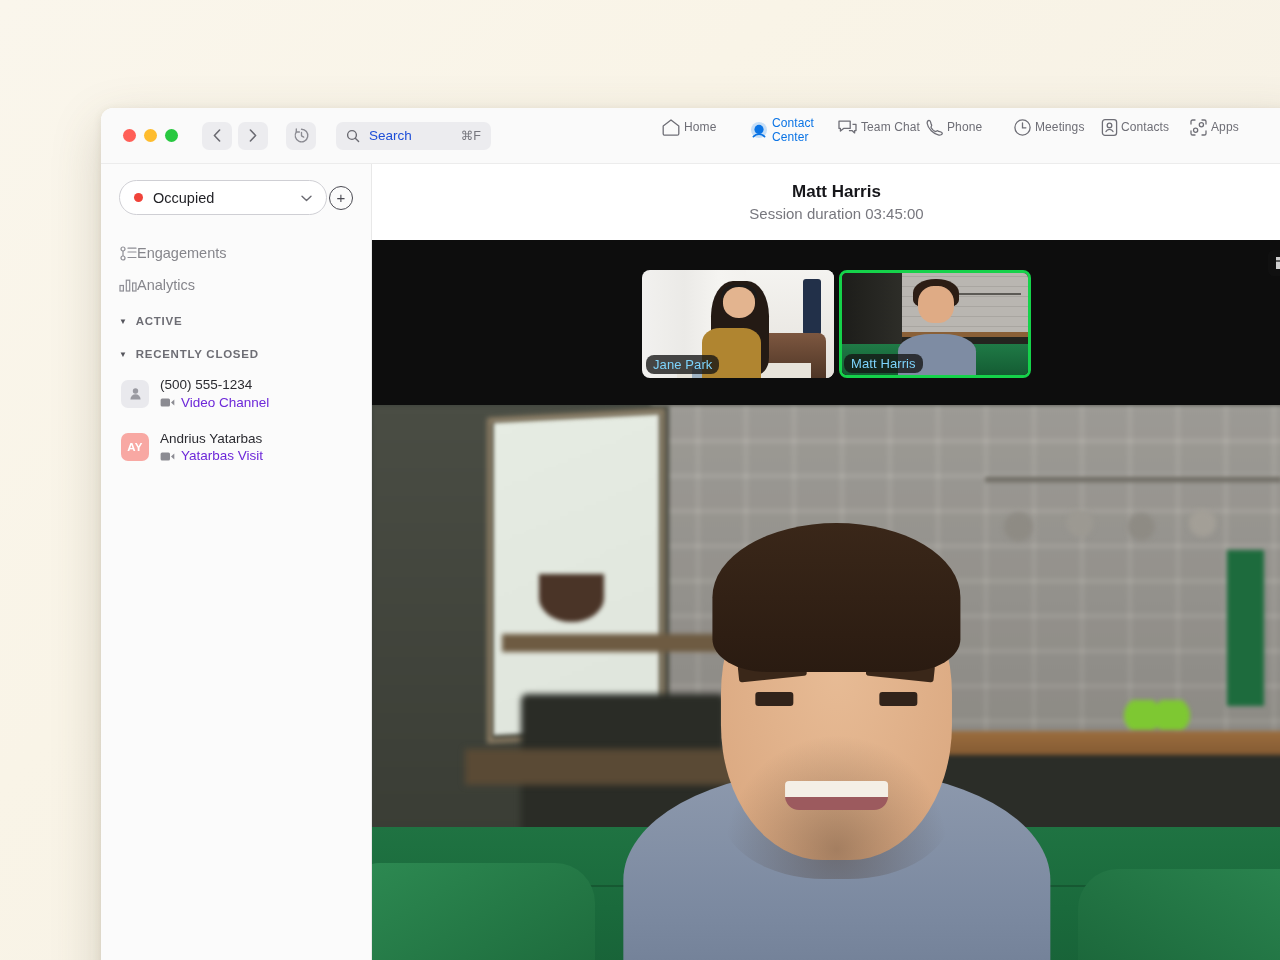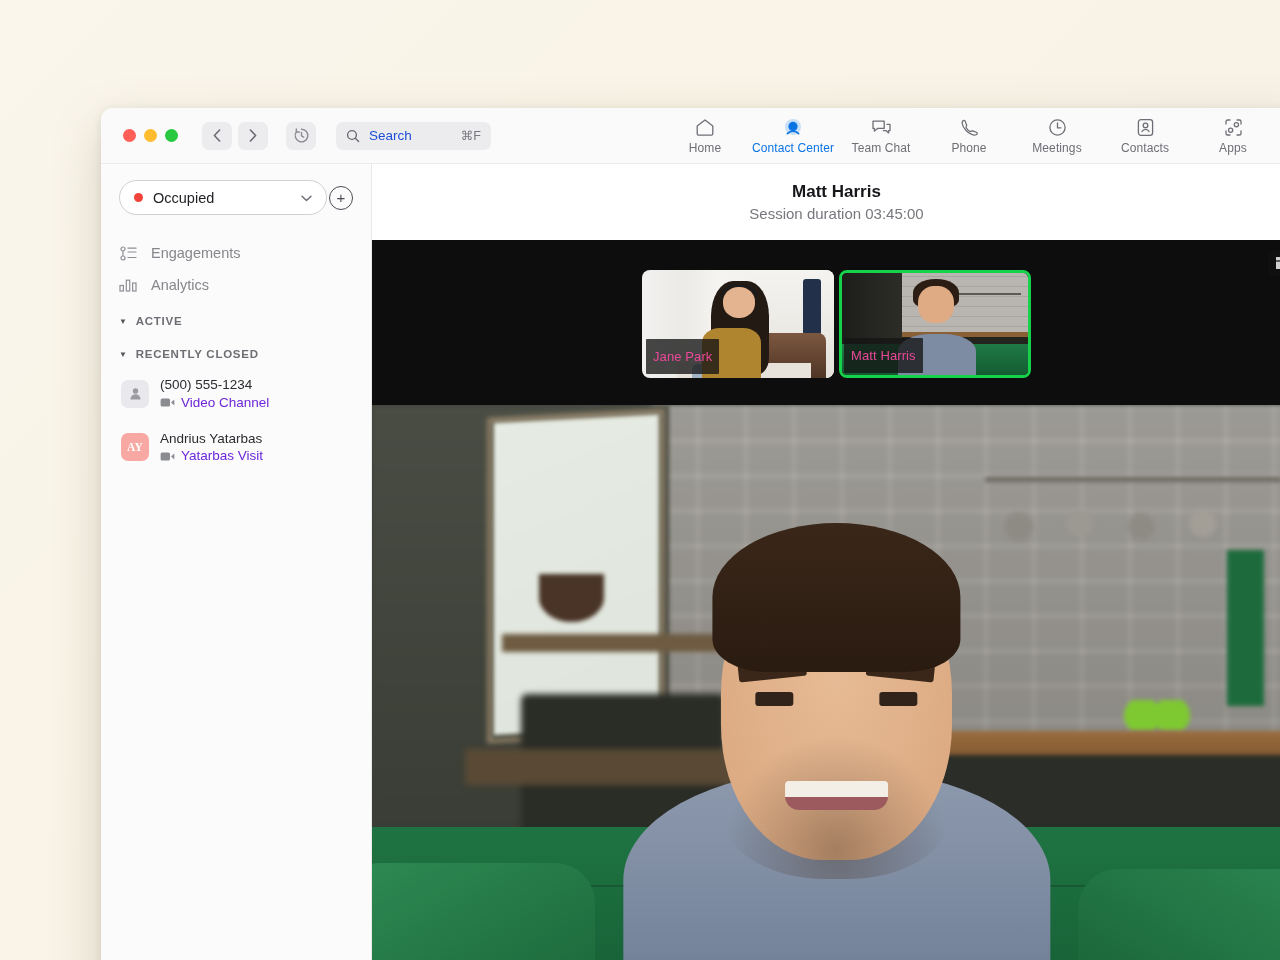--- a/index.html
+++ b/index.html
@@ -55,7 +55,7 @@
     display:flex; align-items:flex-start; gap:0;
   }
   .navitem{
-    width:88px; display:flex; flex-direction:column; align-items:center;
+    width:88px; display:flex; flex-direction:row; align-items:center;
     gap:3px; padding-top:8px; color:#6e6e76; font-size:12px;
     letter-spacing:.1px;
   }

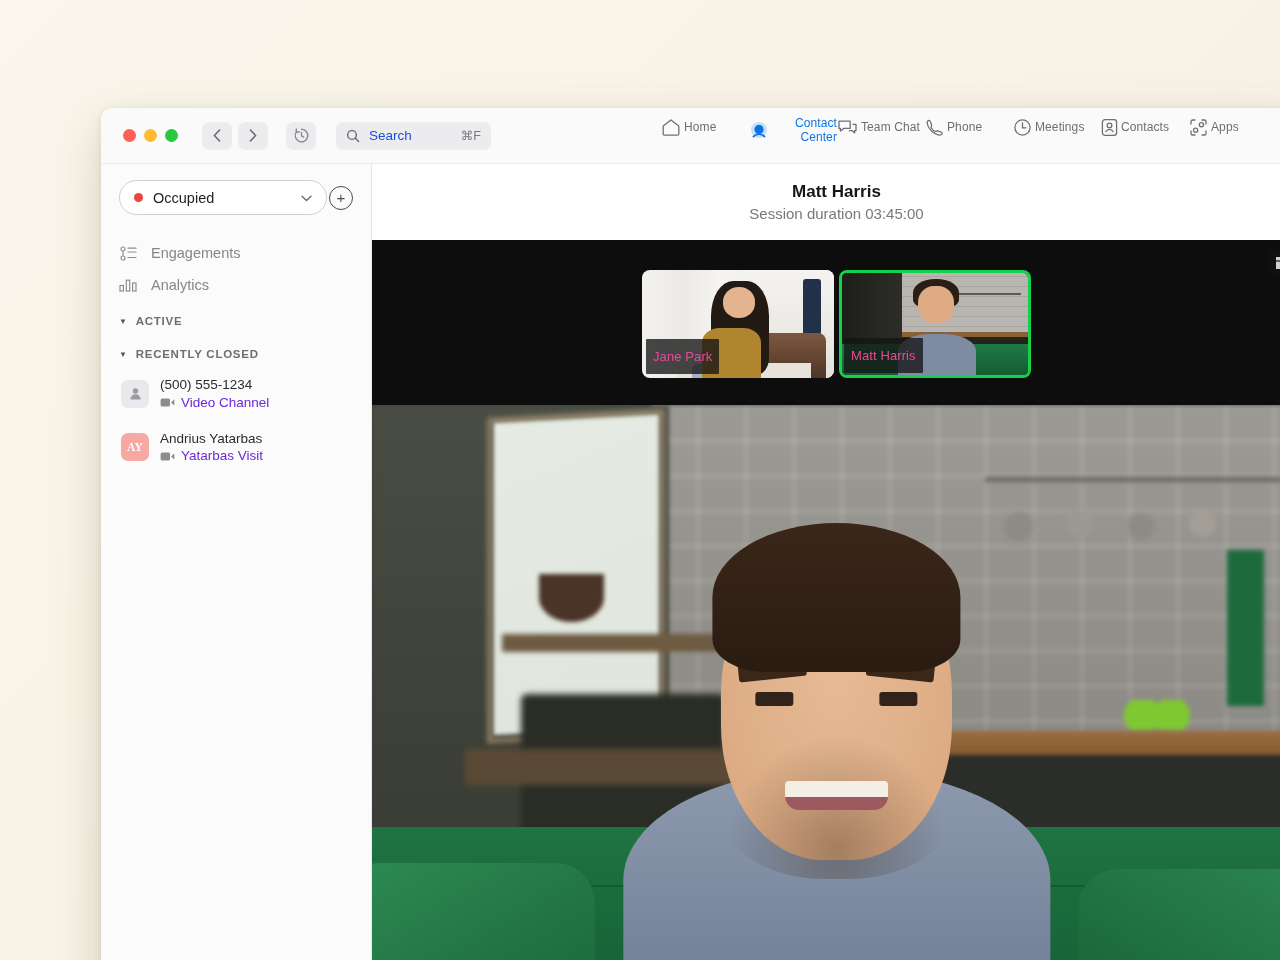--- a/index.html
+++ b/index.html
@@ -59,7 +59,7 @@
     gap:3px; padding-top:8px; color:#6e6e76; font-size:12px;
     letter-spacing:.1px;
   }
-  .navitem.active{ color:#0b74e5;text-align:right; }
+  .navitem.active{ color:#0b74e5; }
   .navitem .ico{ height:22px; display:flex; align-items:center; }
 
   

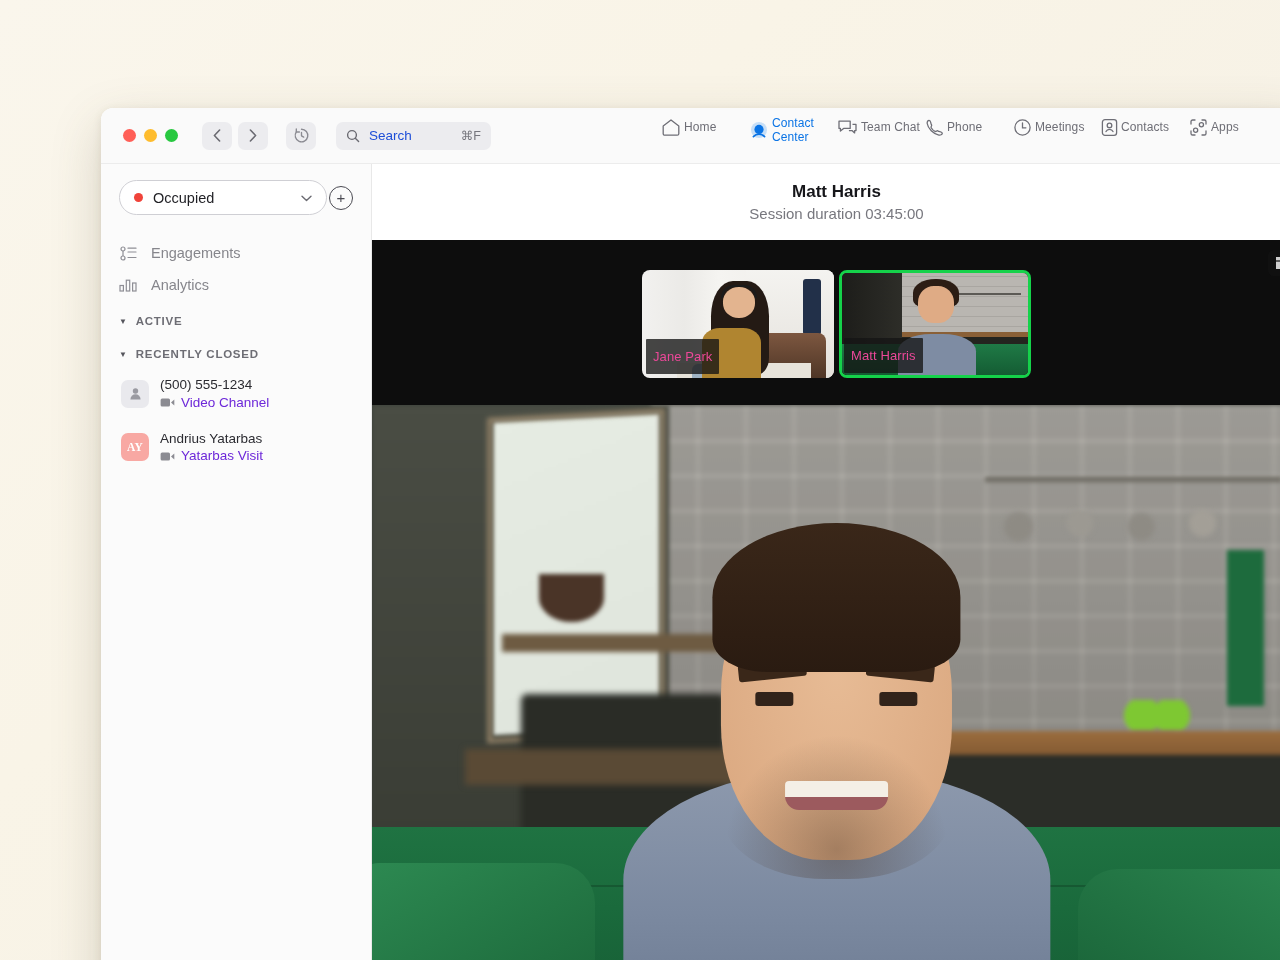--- a/index.html
+++ b/index.html
@@ -87,7 +87,7 @@
 
   .navlist{ margin-top:22px; }
   .navlistitem{
-    display:flex; align-items:center; gap:14px;
+    display:flex; align-items:center; 
     padding:8px 18px; font-size:14.5px; color:#86868c;
   }
   .navlistitem .li-ico{ width:18px; display:flex; justify-content:center; color:#86868c; }

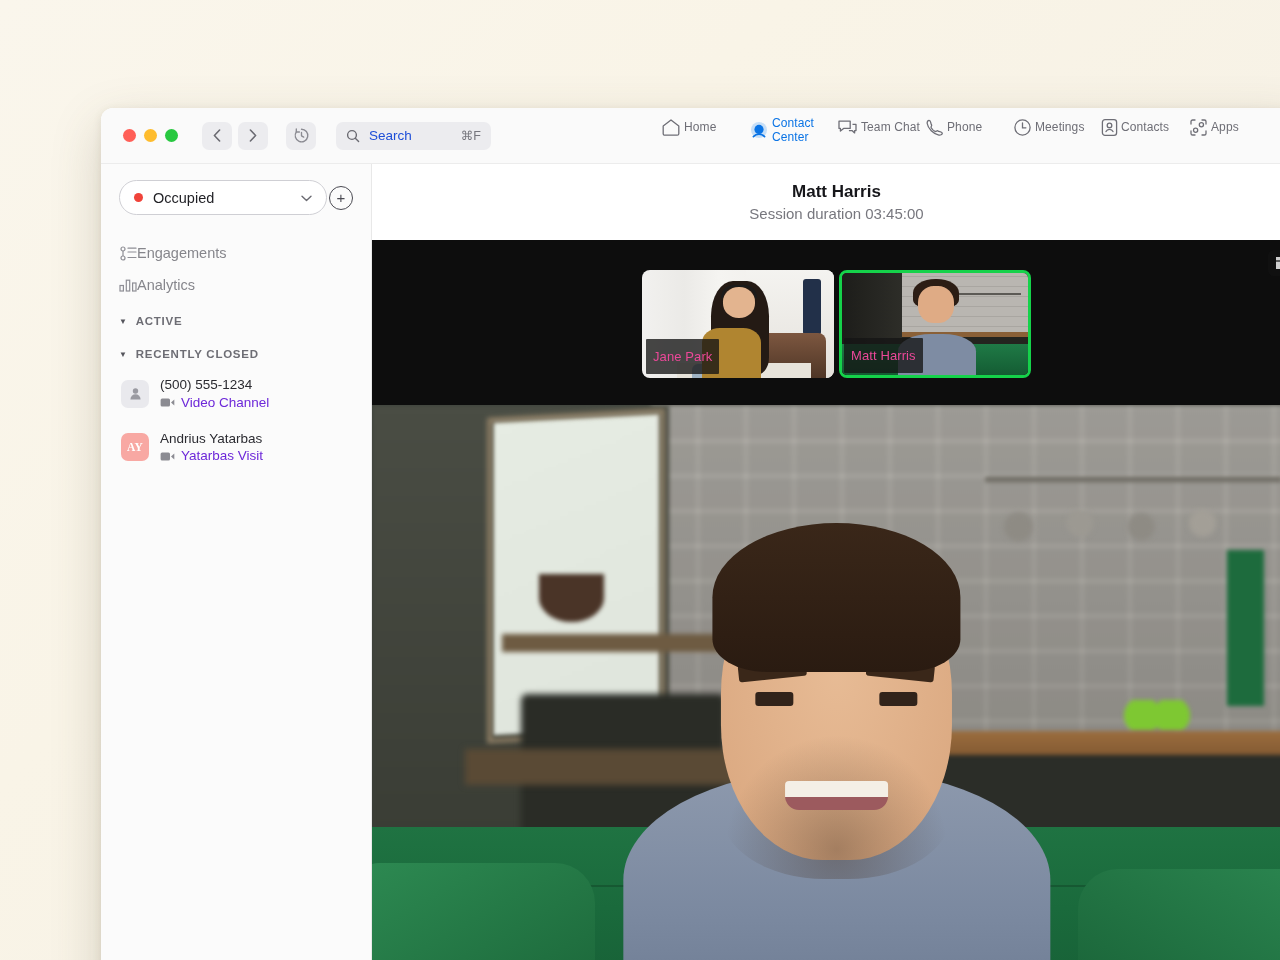--- a/index.html
+++ b/index.html
@@ -151,8 +151,8 @@
   .thumb.active{ border:3px solid #15d24a; }
   .namechip{
     position:absolute; left:4px; bottom:4px;
-    background:rgba(20,20,20,.78); color:#ec4899;
-    font-size:13px; padding:10px 7px; border-radius:1px; letter-spacing:.1px;
+    background:rgba(20,20,20,.78); color:#7dd3fc;
+    font-size:13px; padding:2px 7px; border-radius:8px; letter-spacing:.1px;
   }
   .thumb.active .namechip{ left:2px; bottom:2px; }
 

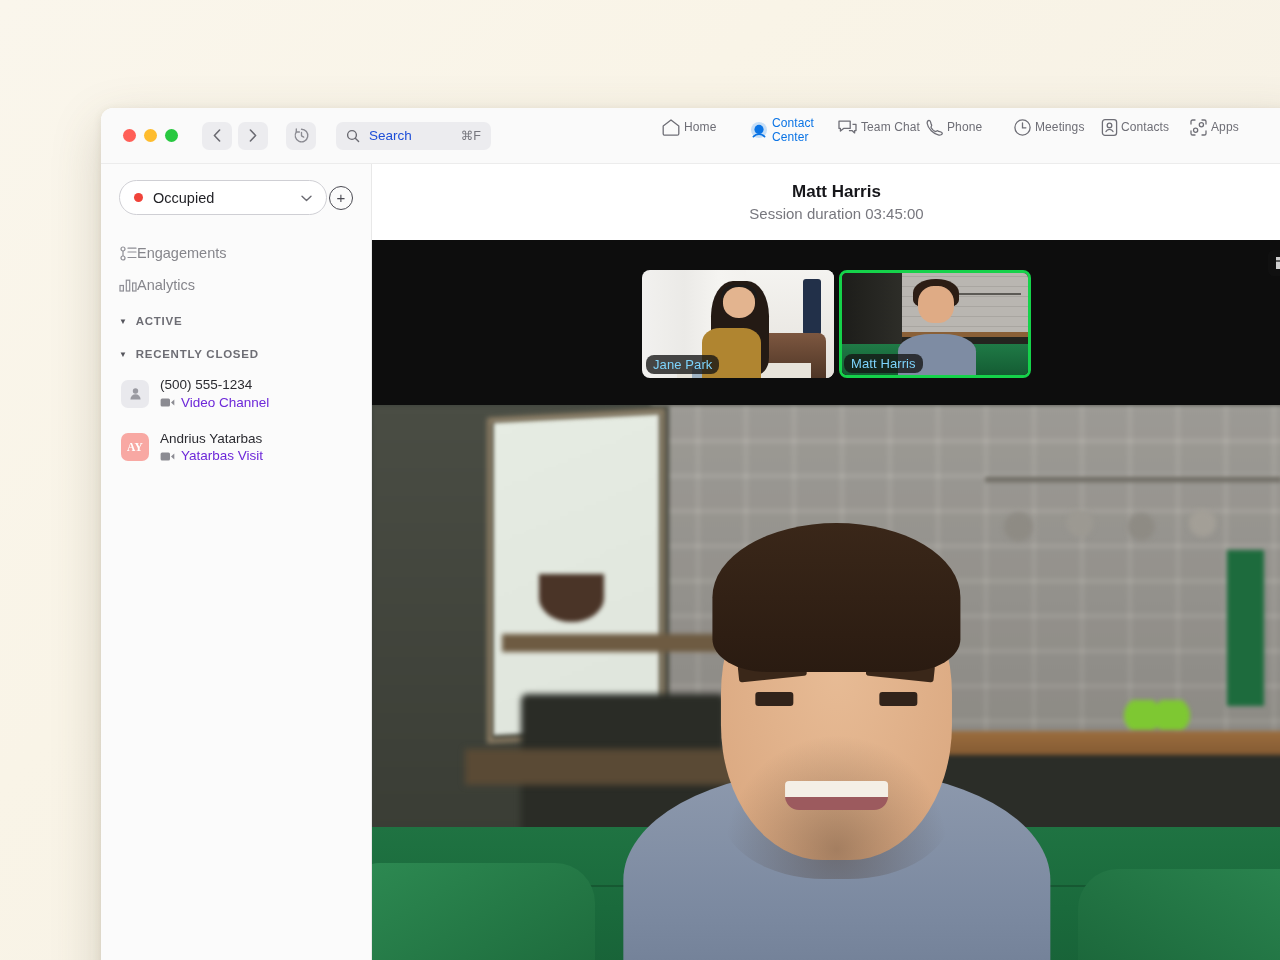--- a/index.html
+++ b/index.html
@@ -115,7 +115,7 @@
     background:#7b8798; border-radius:7px 7px 0 0; }
   .avatar.generic{ background:#e9e9ed; color:#9a9aa1; }
   .avatar.initials{ background:#f8a8a3; color:#fff; font-size:11.5px; font-weight:bold;
-    letter-spacing:.3px;font-family:Liberation Serif, serif; }
+    letter-spacing:.3px; }
   .eng-text{ line-height:1.32; min-width:0; }
   .eng-title{ font-size:13.5px; color:#fff; white-space:nowrap; }
   .eng-sub{ font-size:13.5px; color:#fff; display:flex; align-items:center; gap:6px; }

